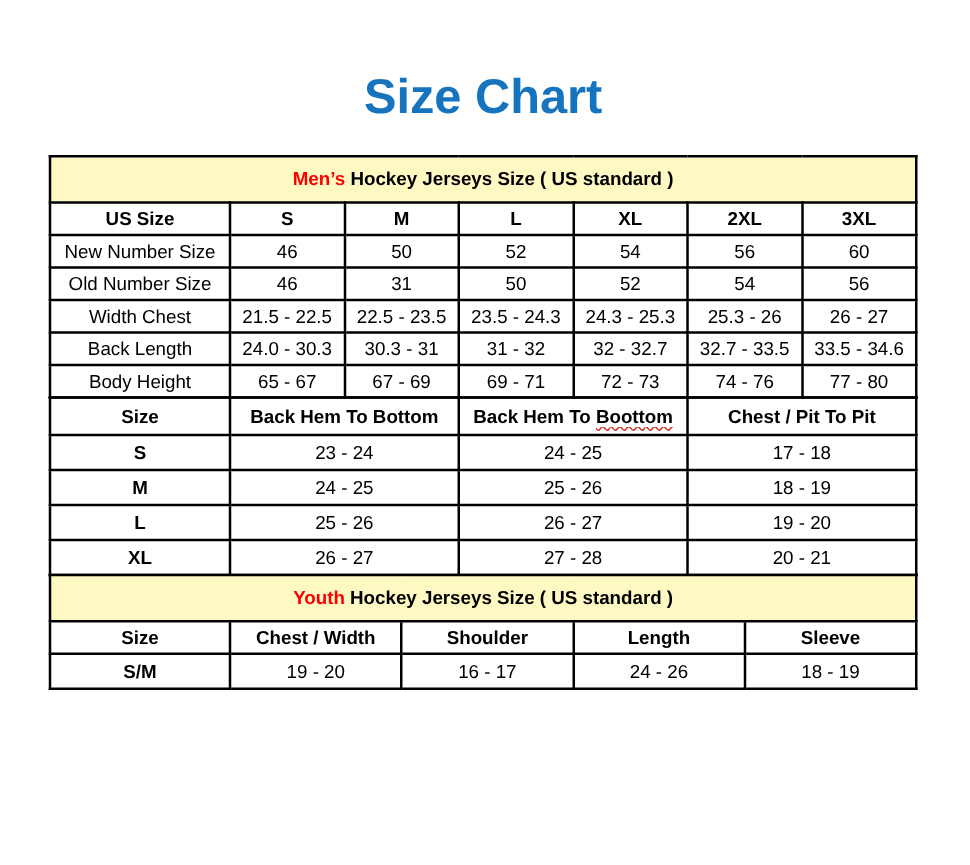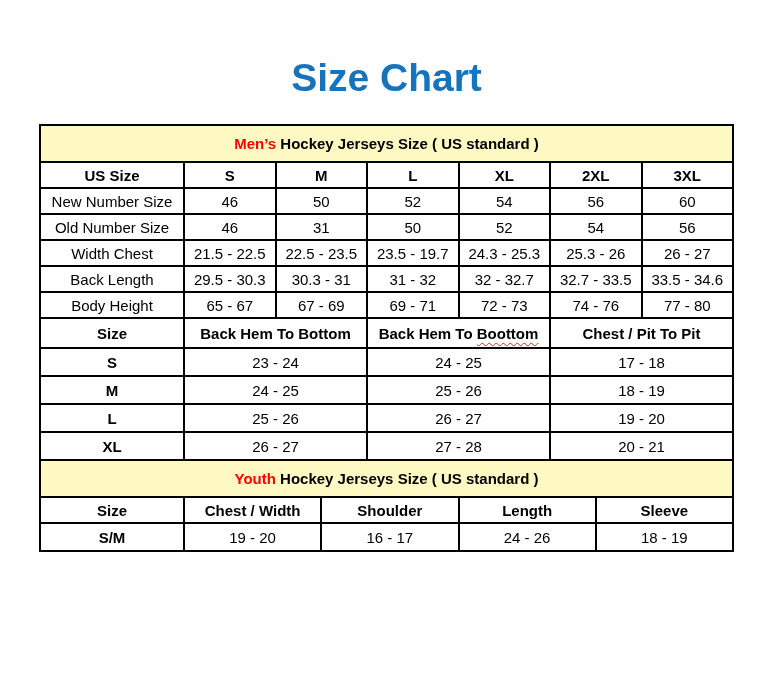--- a/index.html
+++ b/index.html
@@ -135,7 +135,7 @@
             <td class="label-cell">Width Chest</td>
             <td class="value-cell">21.5 - 22.5</td>
             <td class="value-cell">22.5 - 23.5</td>
-            <td class="value-cell">23.5 - 19.7</td>
+            <td class="value-cell">23.5 - 24.3</td>
             <td class="value-cell">24.3 - 25.3</td>
             <td class="value-cell">25.3 - 26</td>
             <td class="value-cell">26 - 27</td>

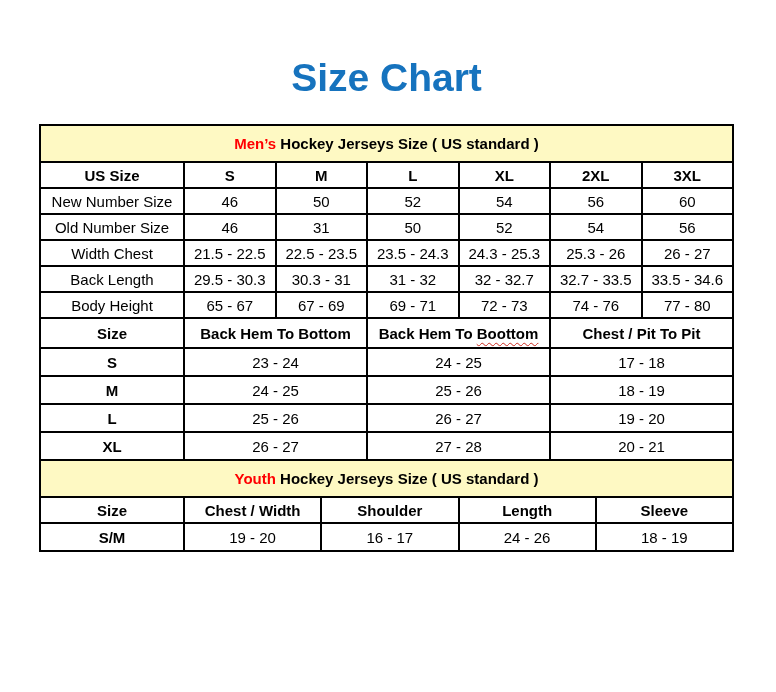--- a/index.html
+++ b/index.html
@@ -142,7 +142,7 @@
           </tr>
           <tr class="data-row">
             <td class="label-cell">Back Length</td>
-            <td class="value-cell">29.5 - 30.3</td>
+            <td class="value-cell">24.0 - 30.3</td>
             <td class="value-cell">30.3 - 31</td>
             <td class="value-cell">31 - 32</td>
             <td class="value-cell">32 - 32.7</td>

